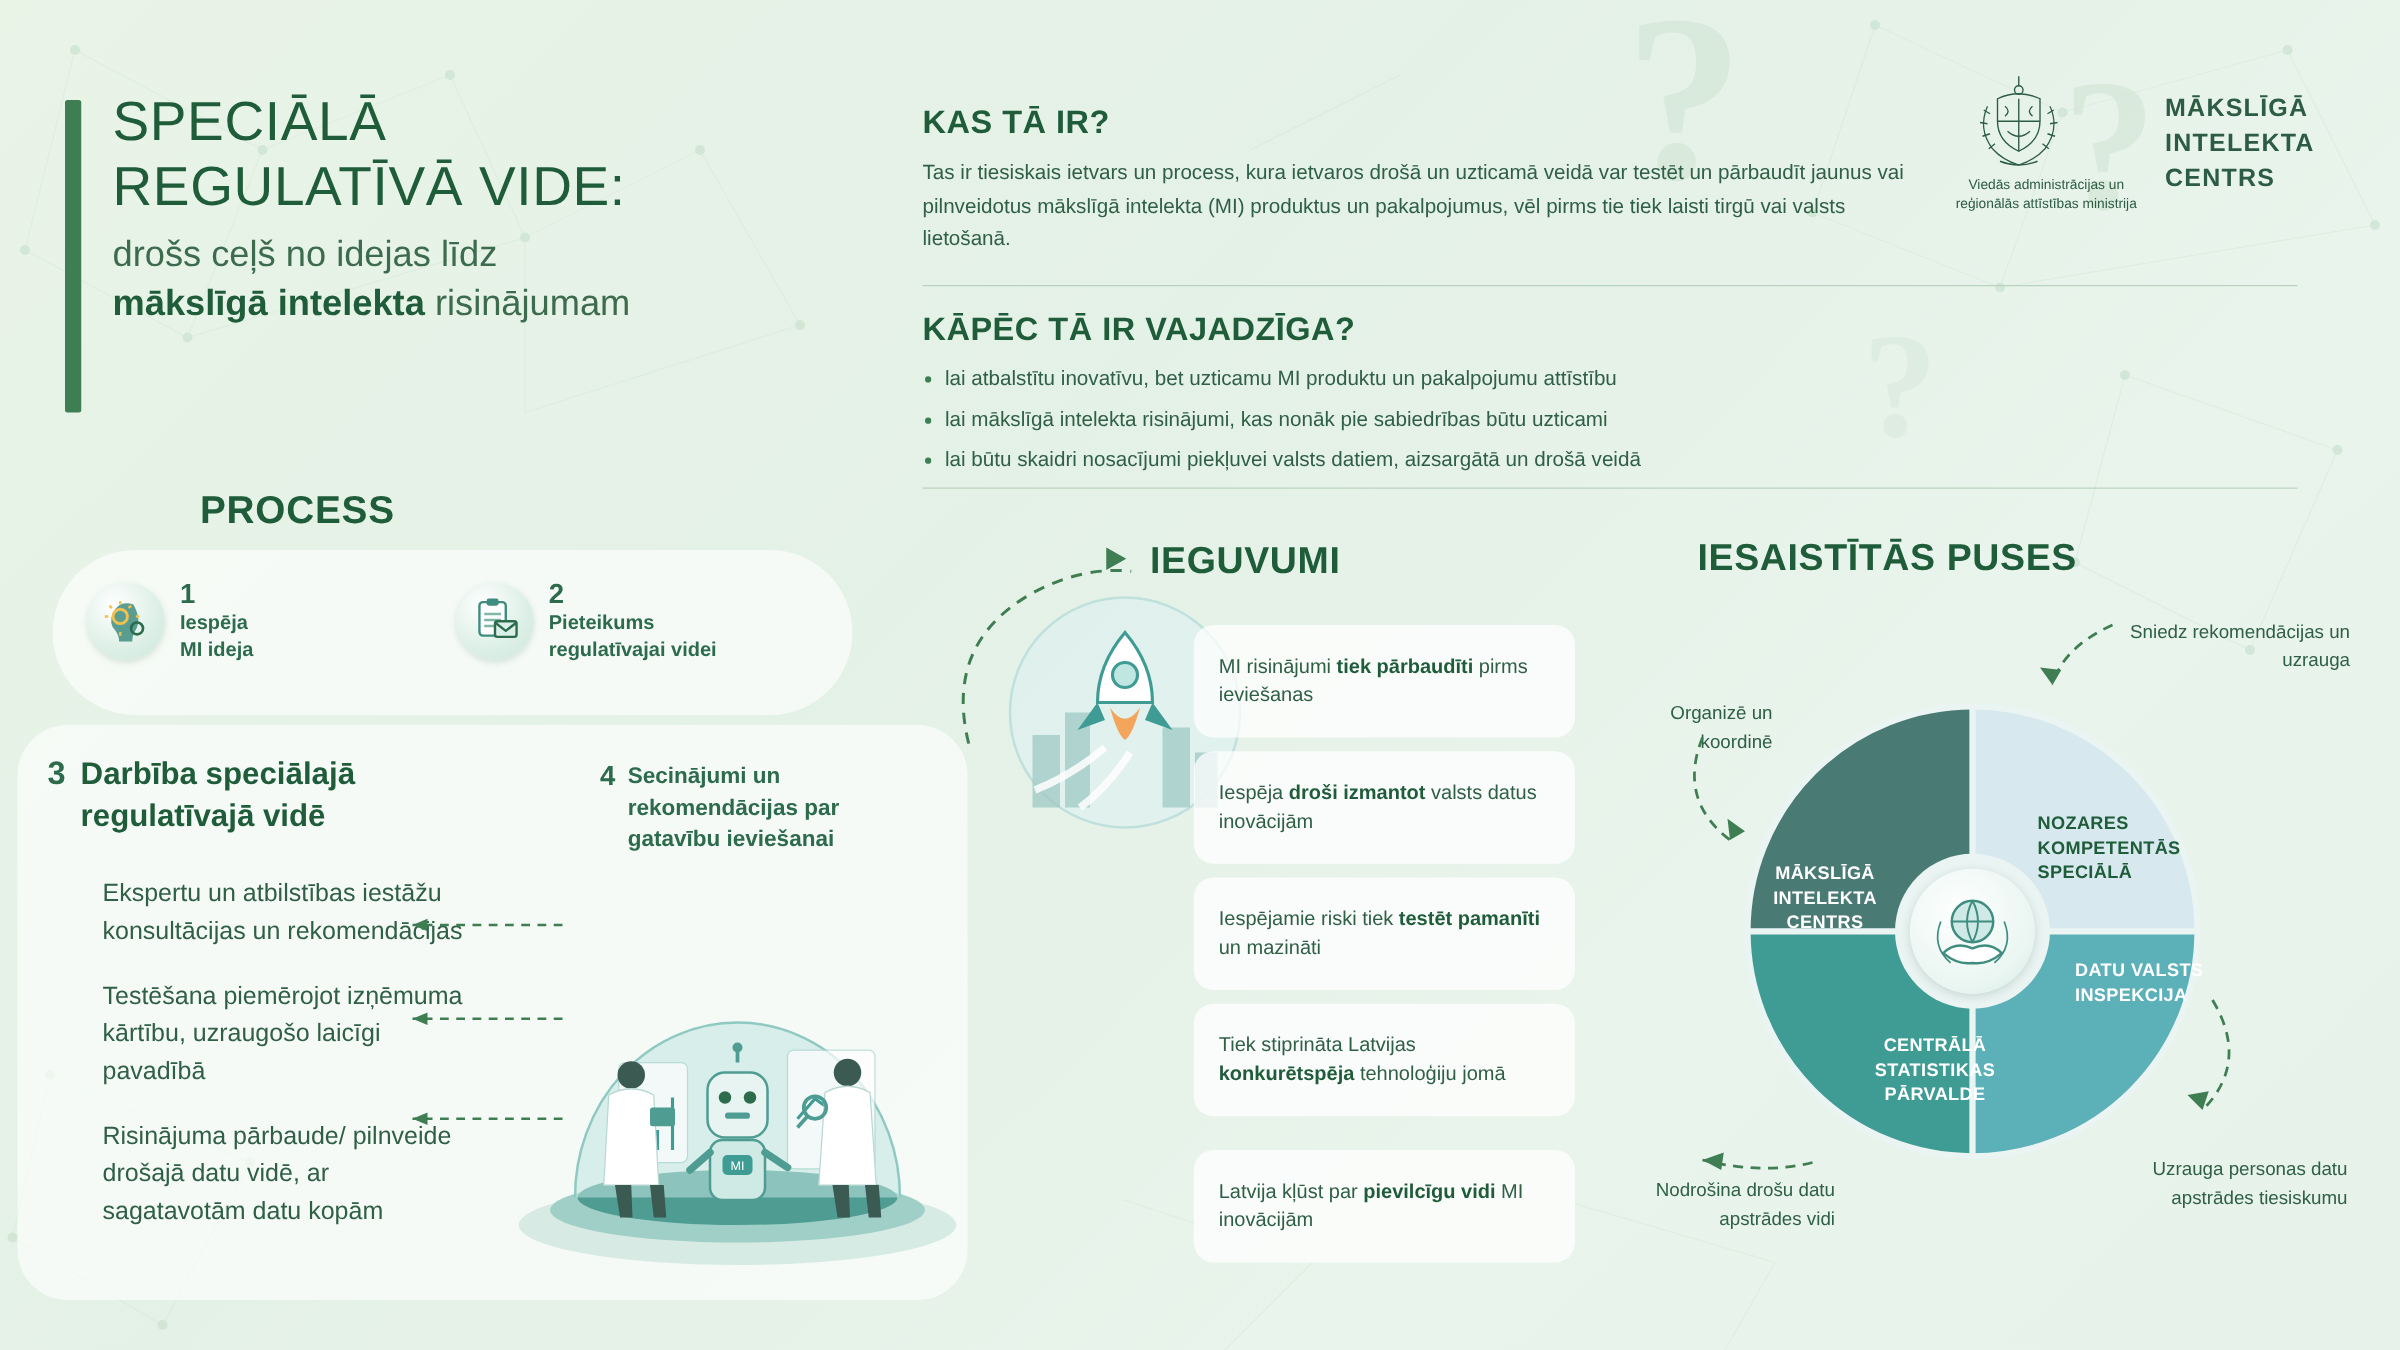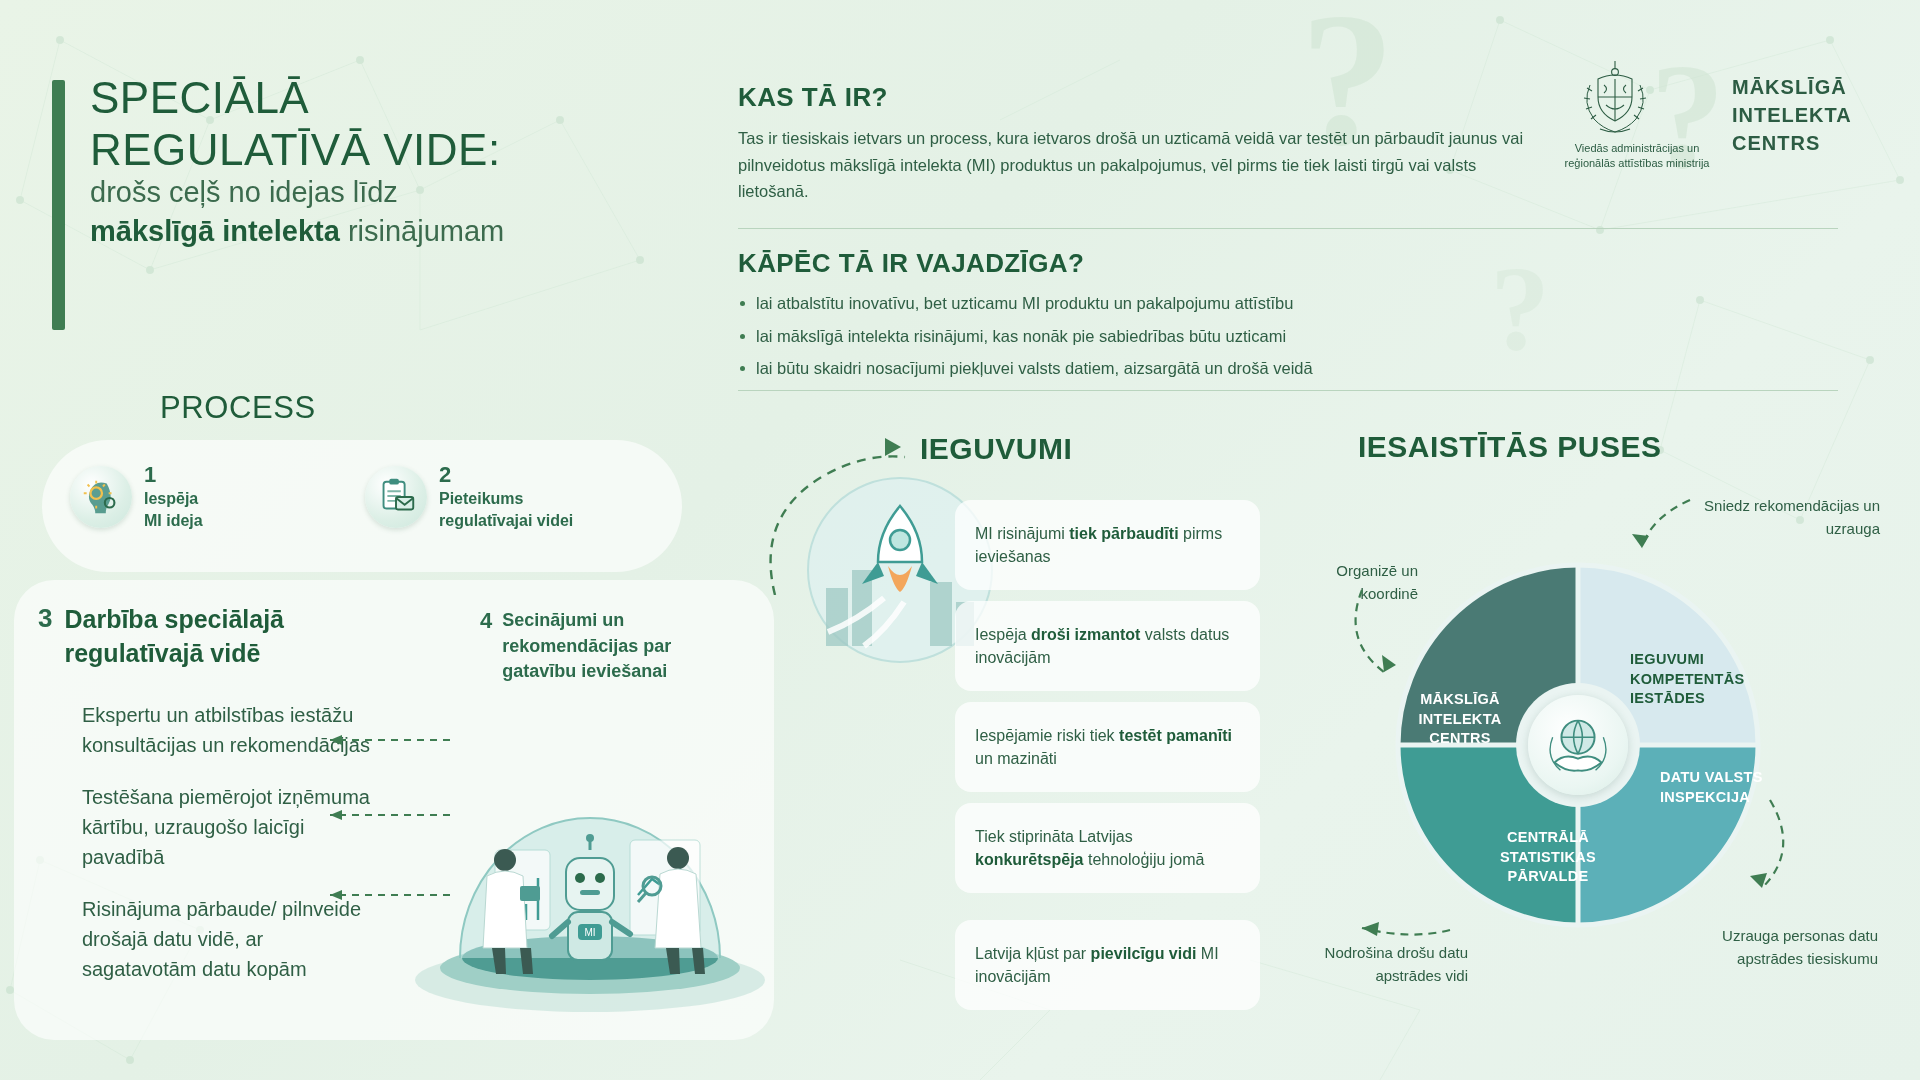--- a/index.html
+++ b/index.html
@@ -33,7 +33,7 @@
     font-size: 44px; font-weight: 400; color: #1f5c3a; letter-spacing: .5px;
     line-height: 1.18; text-transform: uppercase;
   }
-  .title-sub1 { font-size: 29px; color: #3c6b4e; font-weight: 400; }
+  .title-sub1 { font-size: 29px; color: #3c6b4e; margin-top: 12px; font-weight: 400; }
   .title-sub2 { font-size: 29px; color: #3c6b4e; margin-top: 6px; font-weight: 400; }
   .title-sub2 b { font-weight: 700; color: #1f5c3a; }
 

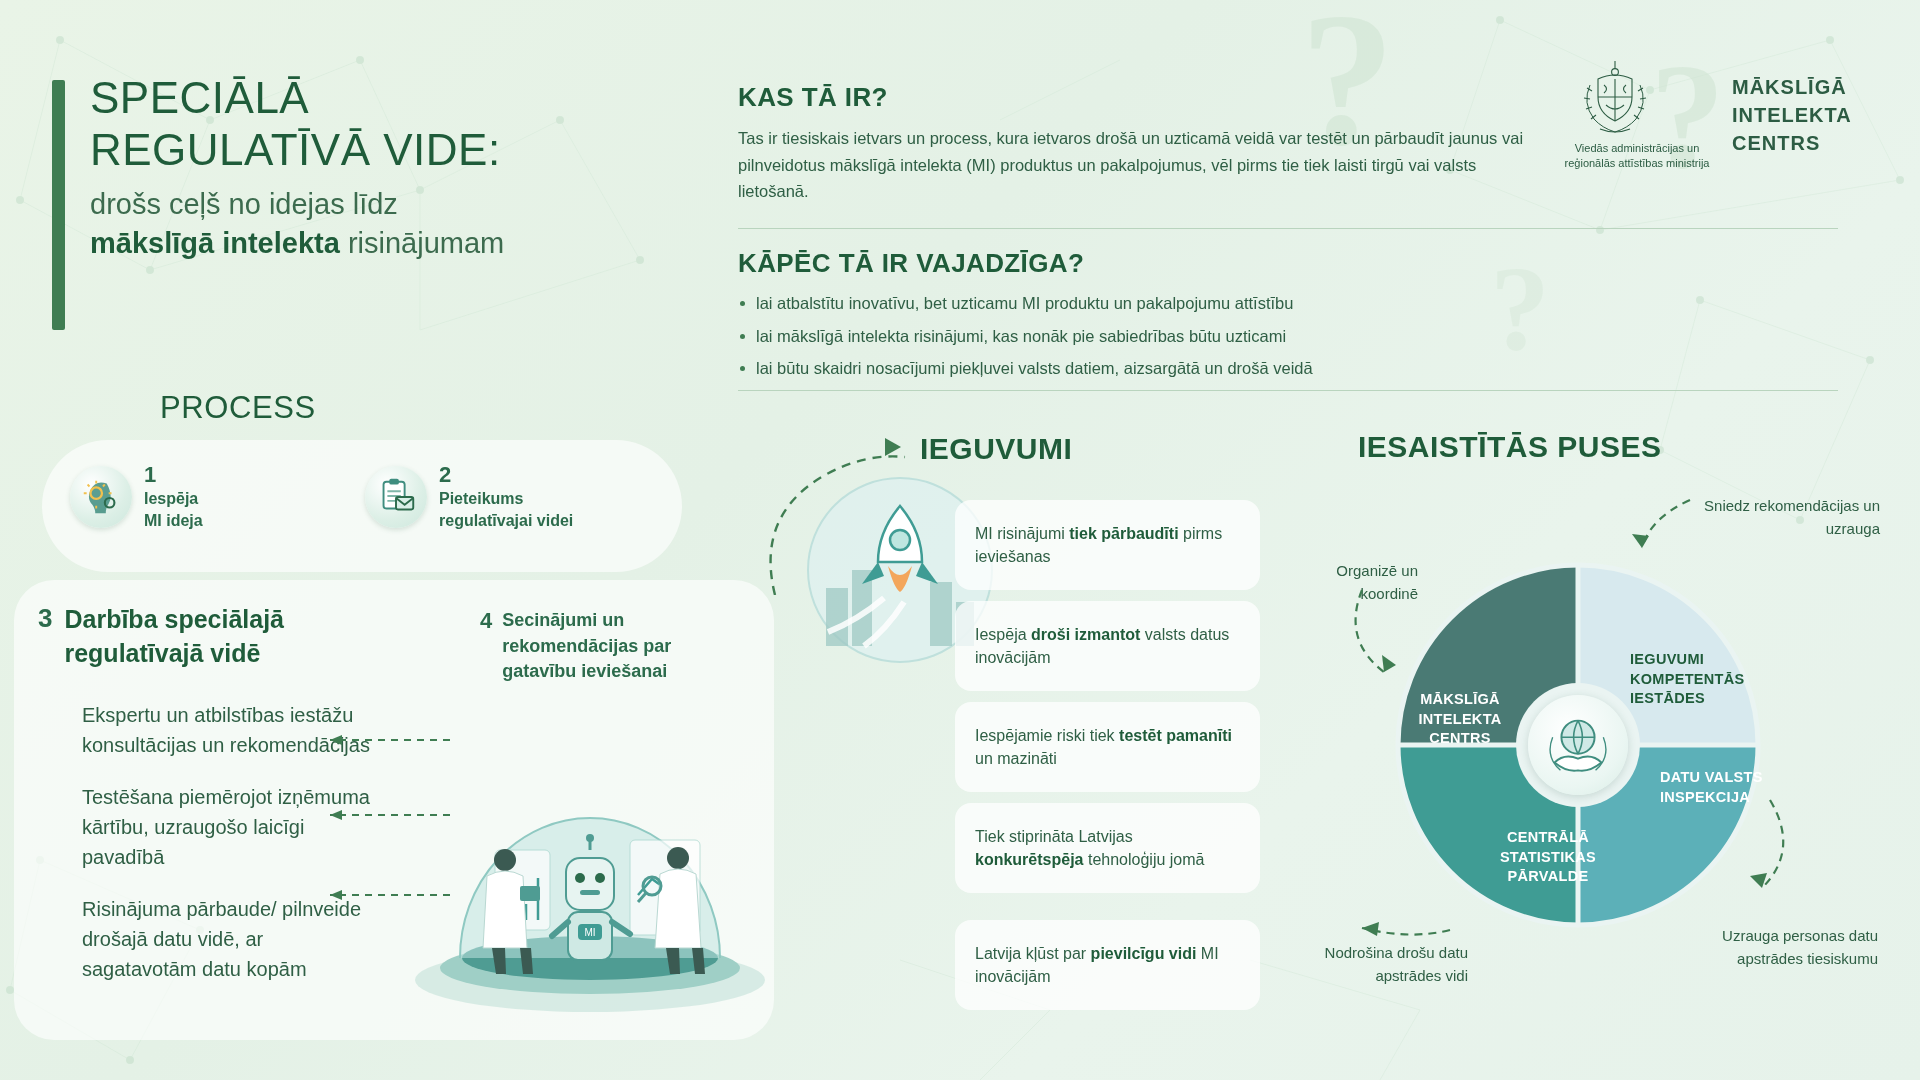--- a/index.html
+++ b/index.html
@@ -64,7 +64,7 @@
   }
 
   
-  .process-h { position: absolute; left: 160px; top: 390px; font-size: 31px; font-weight: 400; color: #1f5c3a; letter-spacing: .6px; }
+  .process-h { position: absolute; left: 160px; top: 390px; font-size: 31px; font-weight: 700; color: #1f5c3a; letter-spacing: .6px; }
 
   .rounded-panel {
     position: absolute; background: rgba(255,255,255,.62);

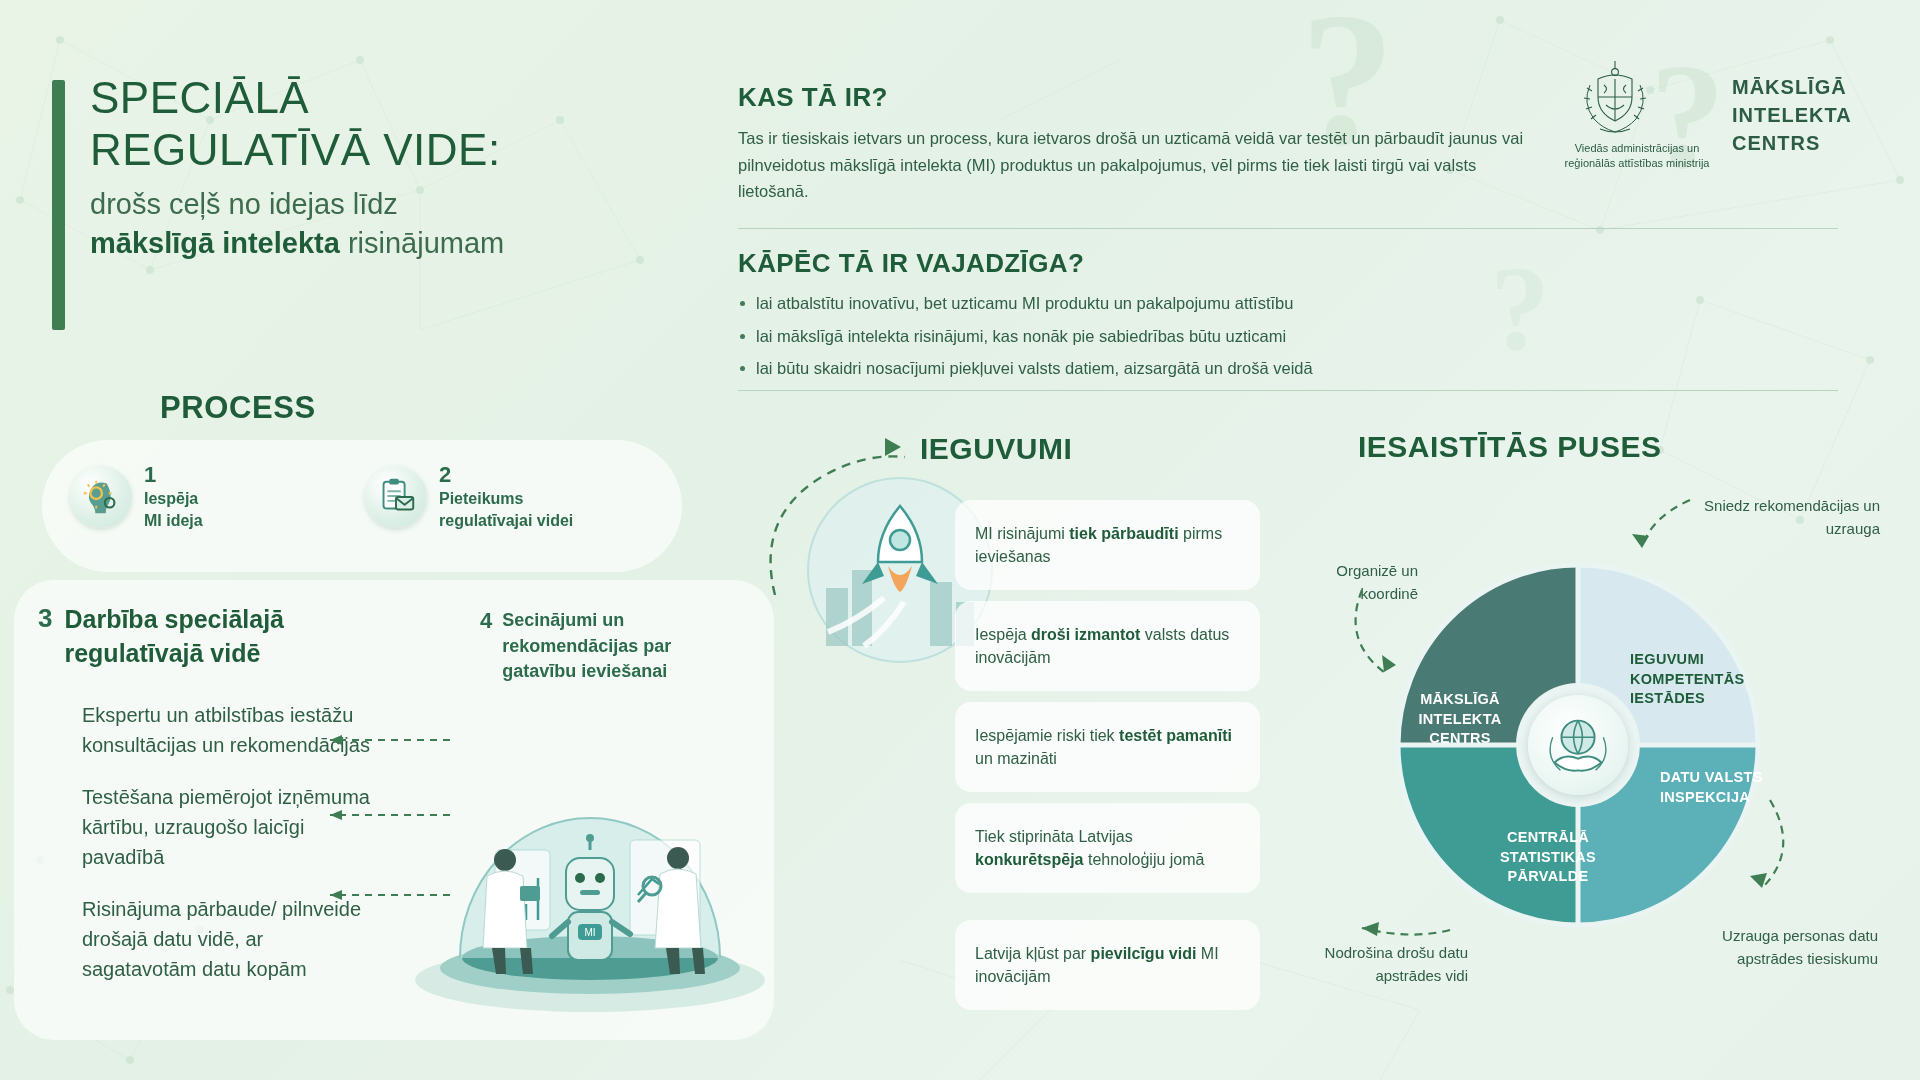--- a/index.html
+++ b/index.html
@@ -412,7 +412,7 @@
   </div>
 
   <div class="wheel-label wl-mic">MĀKSLĪGĀ INTELEKTA CENTRS</div>
-  <div class="wheel-label wl-nki">IEGUVUMI KOMPETENTĀS IESTĀDES</div>
+  <div class="wheel-label wl-nki">NOZARES KOMPETENTĀS SPECIĀLĀ</div>
   <div class="wheel-label wl-dvi">DATU VALSTS INSPEKCIJA</div>
   <div class="wheel-label wl-csp">CENTRĀLĀ STATISTIKAS PĀRVALDE</div>
 

